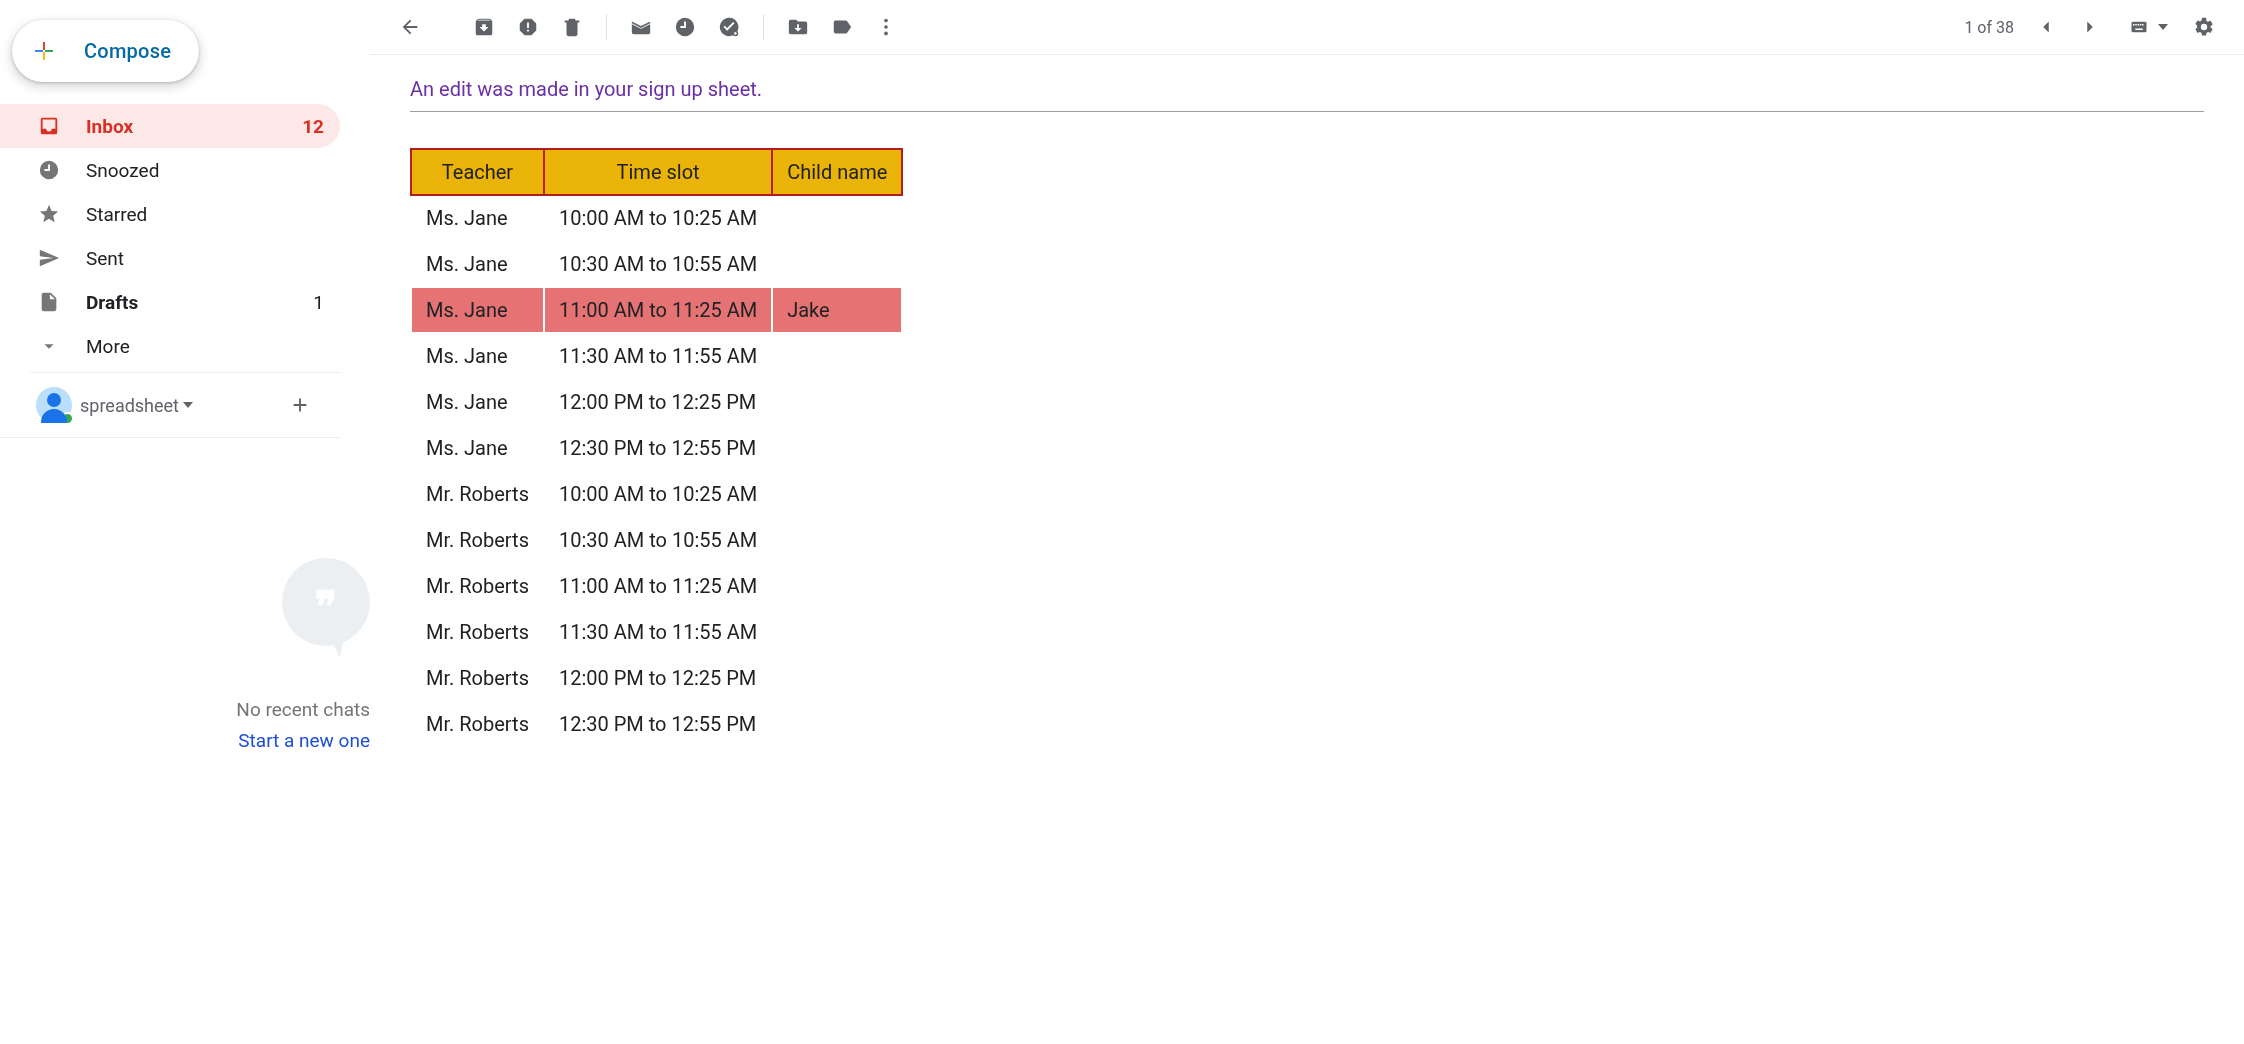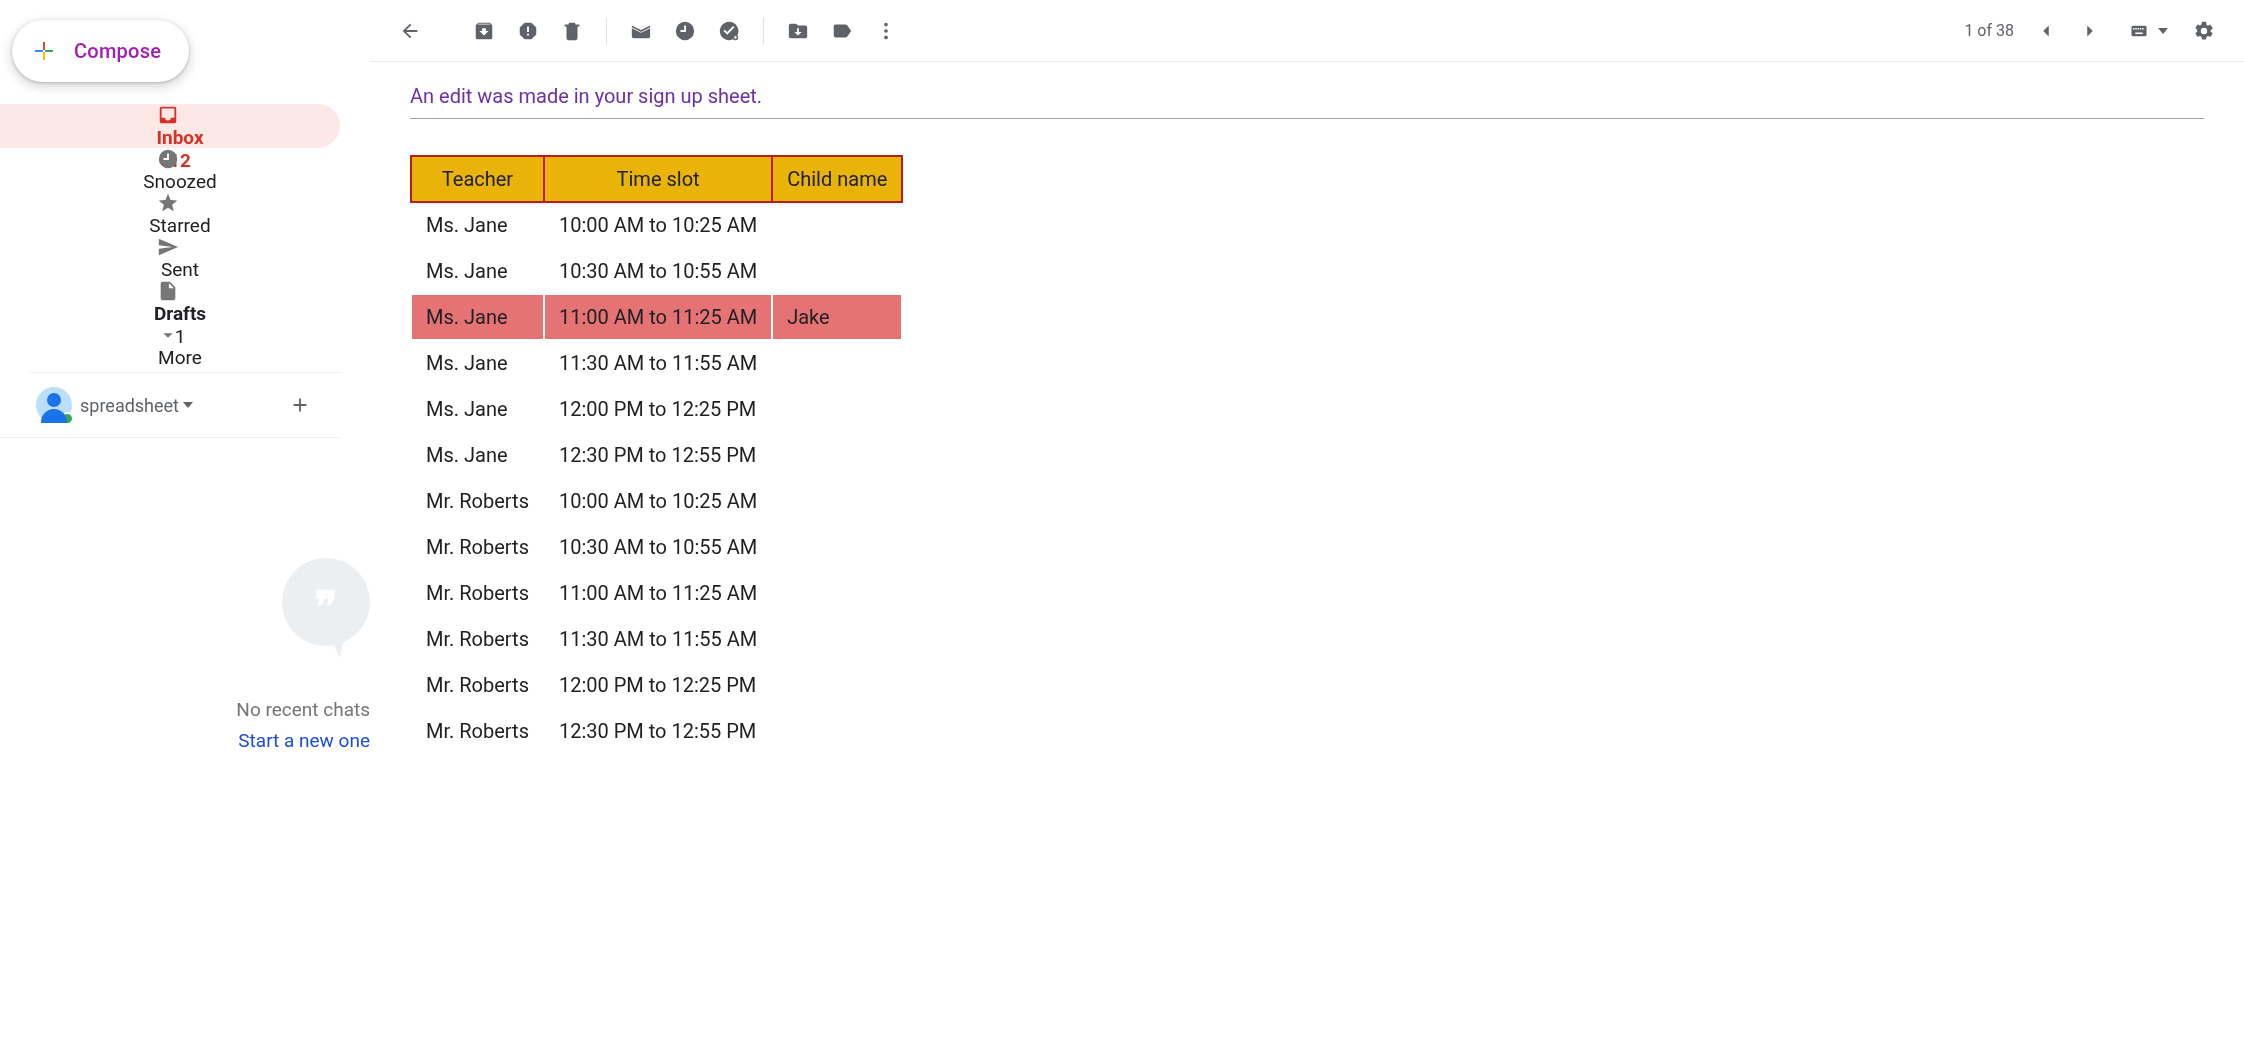--- a/index.html
+++ b/index.html
@@ -145,7 +145,7 @@
   
   .main { flex:1; display:flex; flex-direction:column; border-left:0; }
   .toolbar {
-    height:62px;
+    height:55px;
     display:flex; align-items:center;
     padding: 0 18px;
     border-bottom:1px solid #e8eaed;

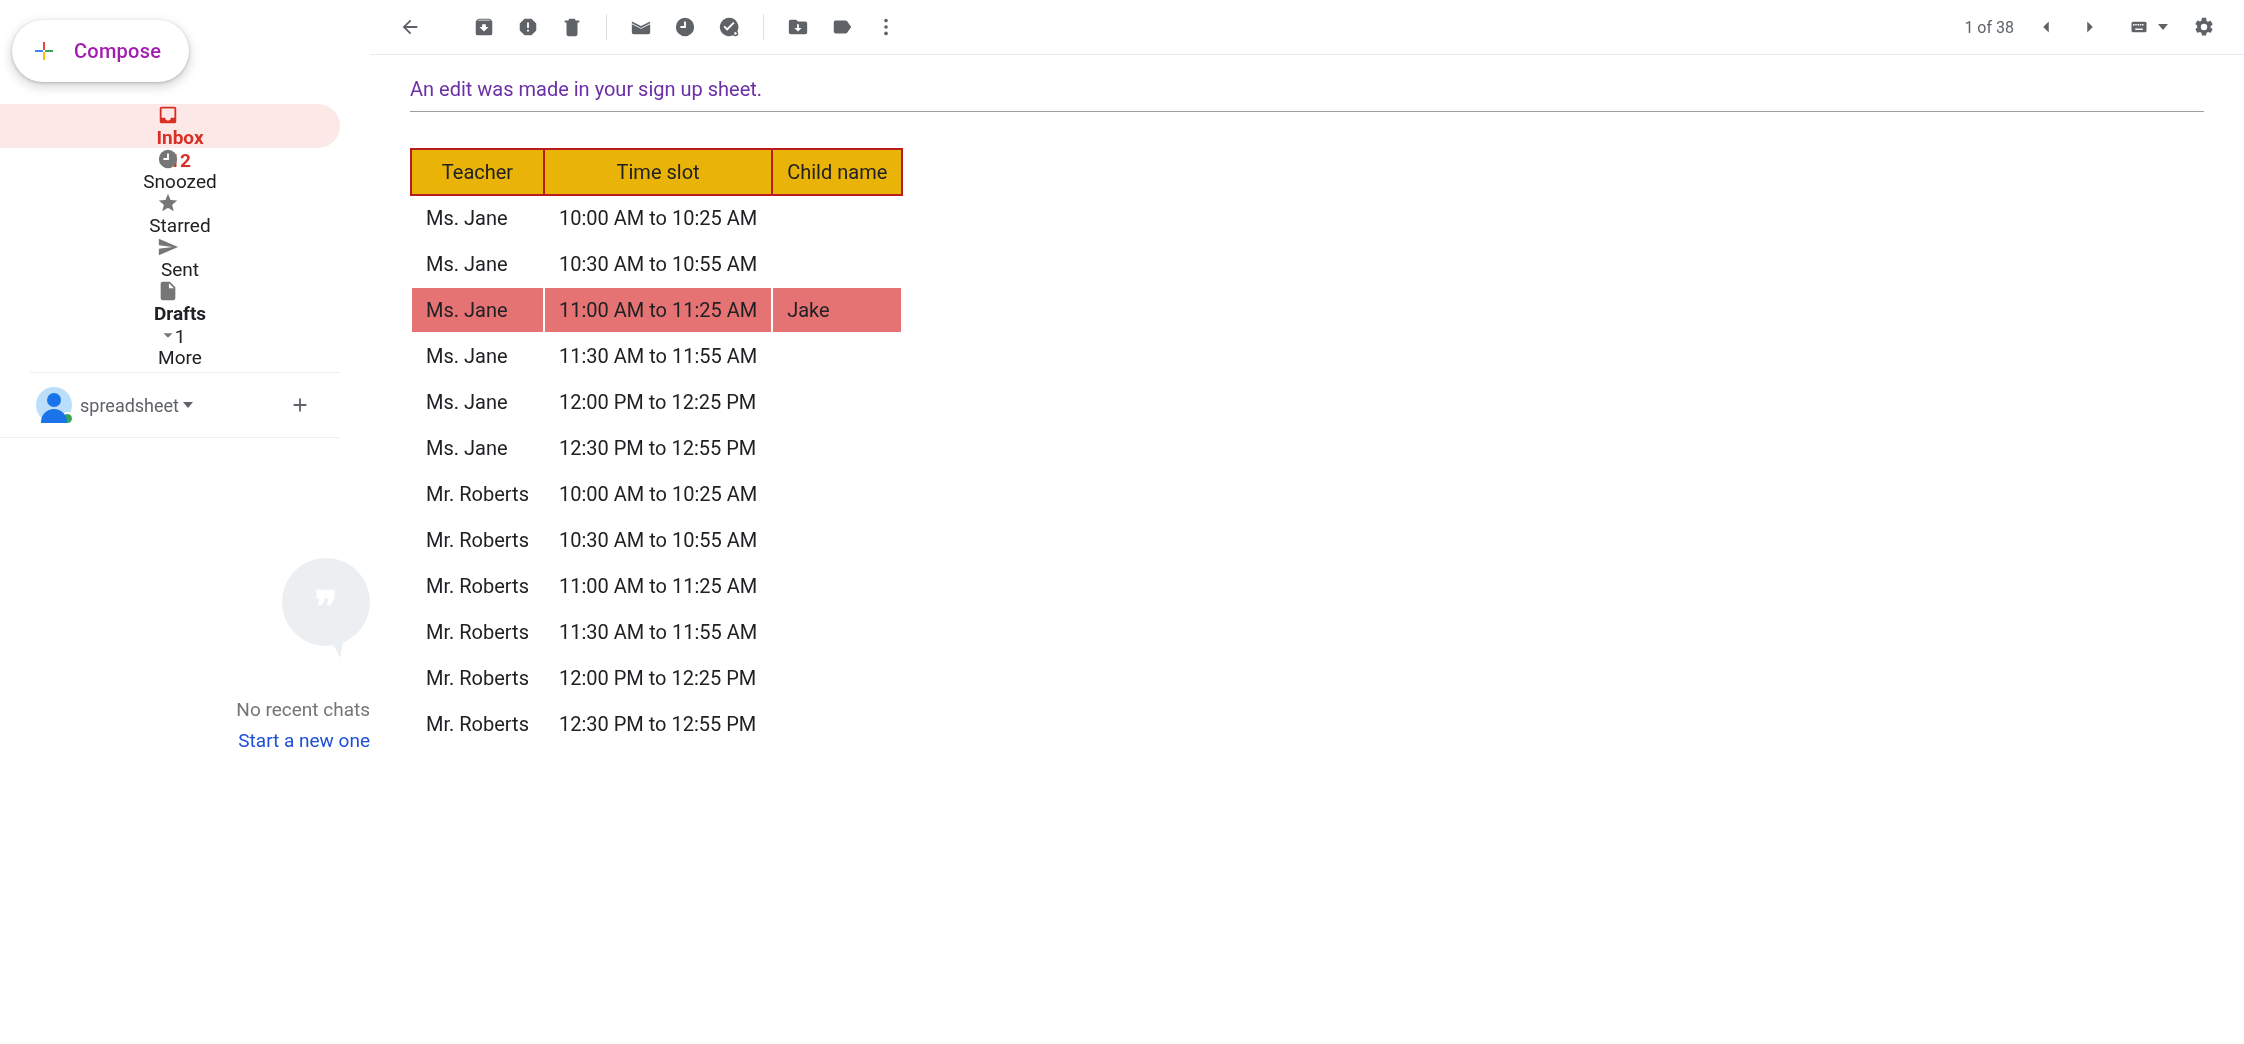--- a/index.html
+++ b/index.html
@@ -25,14 +25,14 @@
   .compose-btn {
     display: inline-flex;
     align-items: center;
-    gap: 18px;
+    gap: 28px;
     height: 62px;
     padding: 0 28px 0 20px;
     border-radius: 34px;
     background: #fff;
     box-shadow: 0 1px 3px rgba(60,64,67,.3), 0 4px 8px 3px rgba(60,64,67,.15);
     cursor: pointer;
-    color: #a21caf;
+    color: #0369a1;
     font-size: 20px;
     font-weight: 500;
     letter-spacing: .25px;

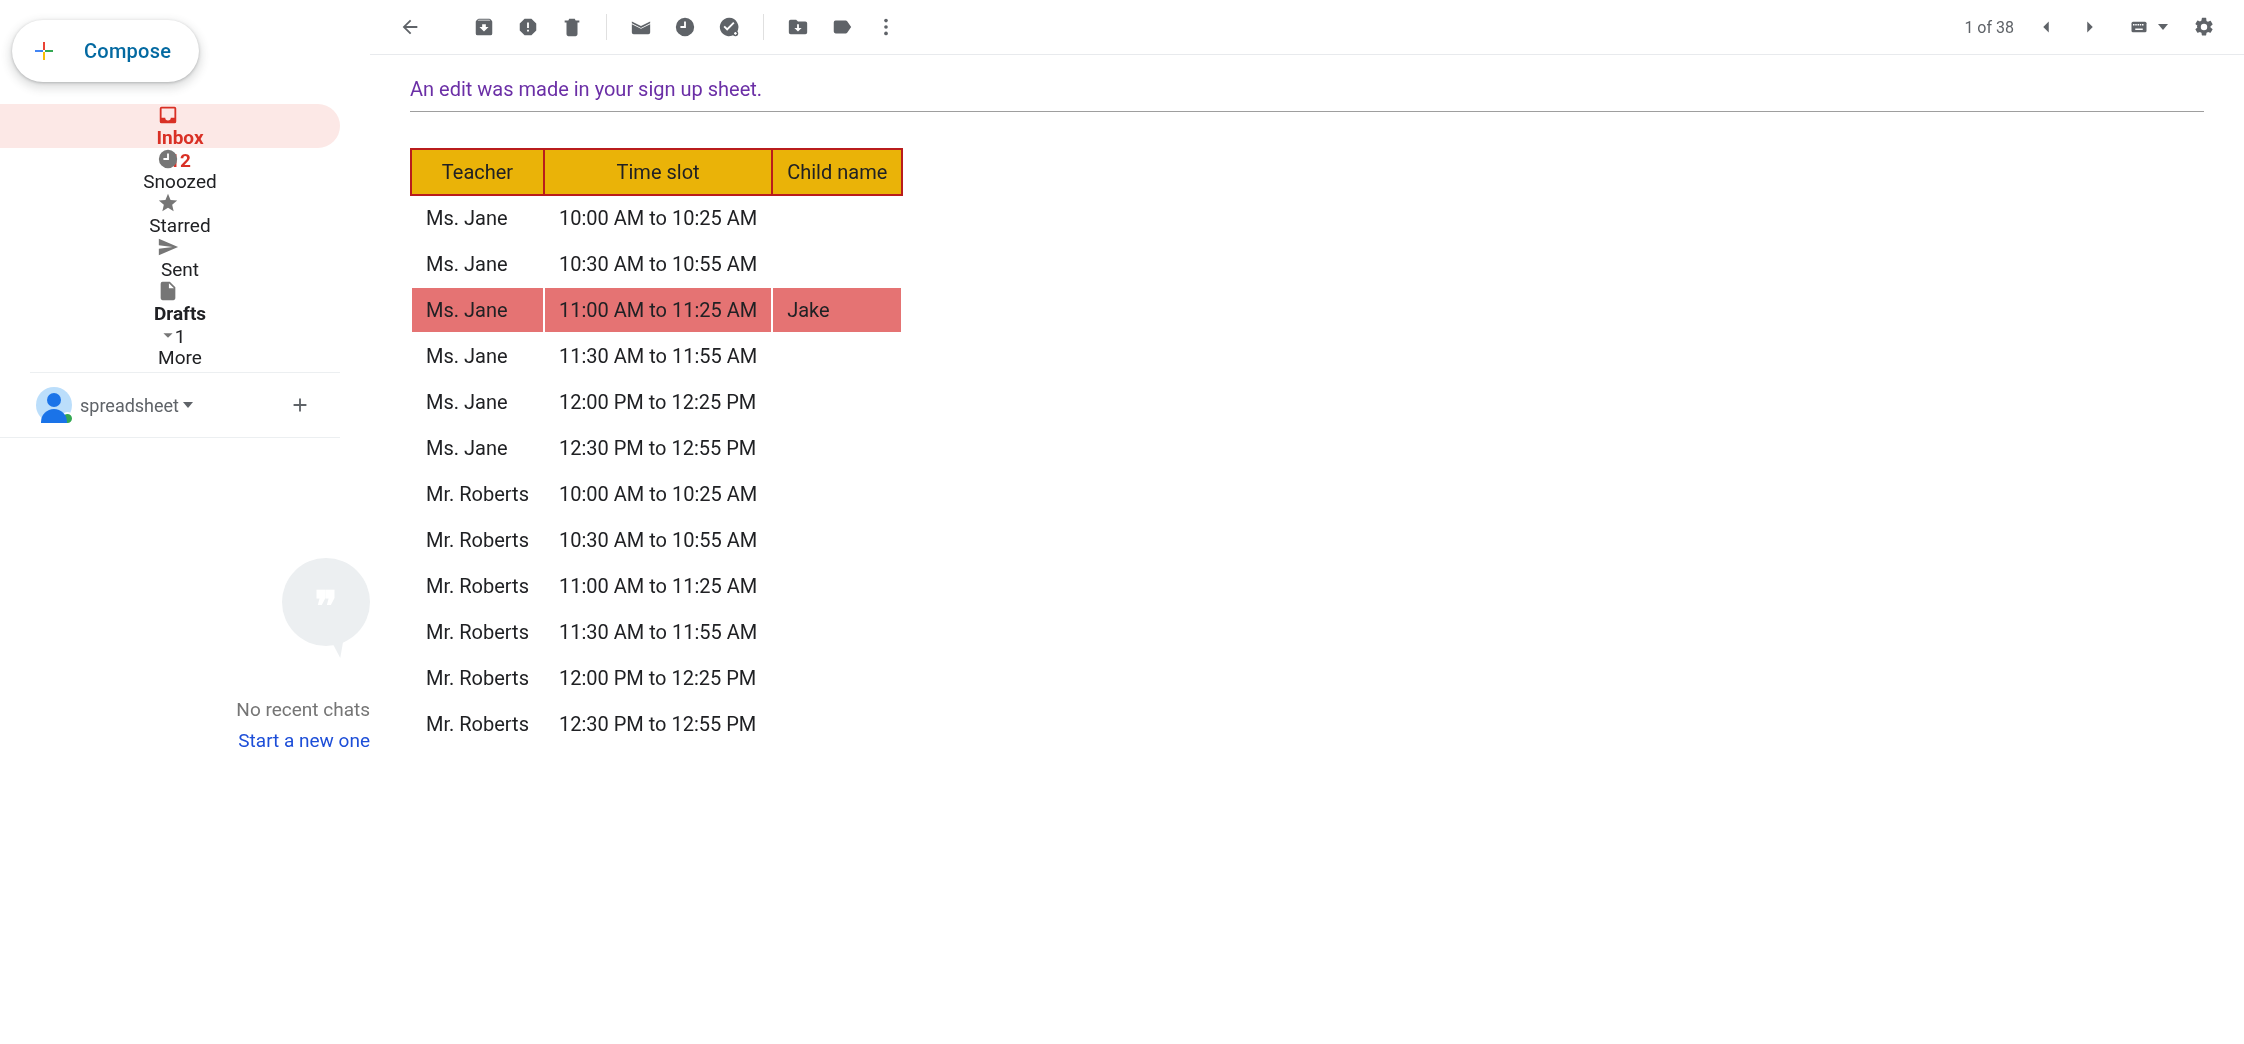--- a/index.html
+++ b/index.html
@@ -50,7 +50,6 @@
     cursor: pointer;
     color: #202124;
     font-size: 19px;
-    flex-direction: column;
   }
   .nav-item .icon {
     width: 26px; height: 26px;

